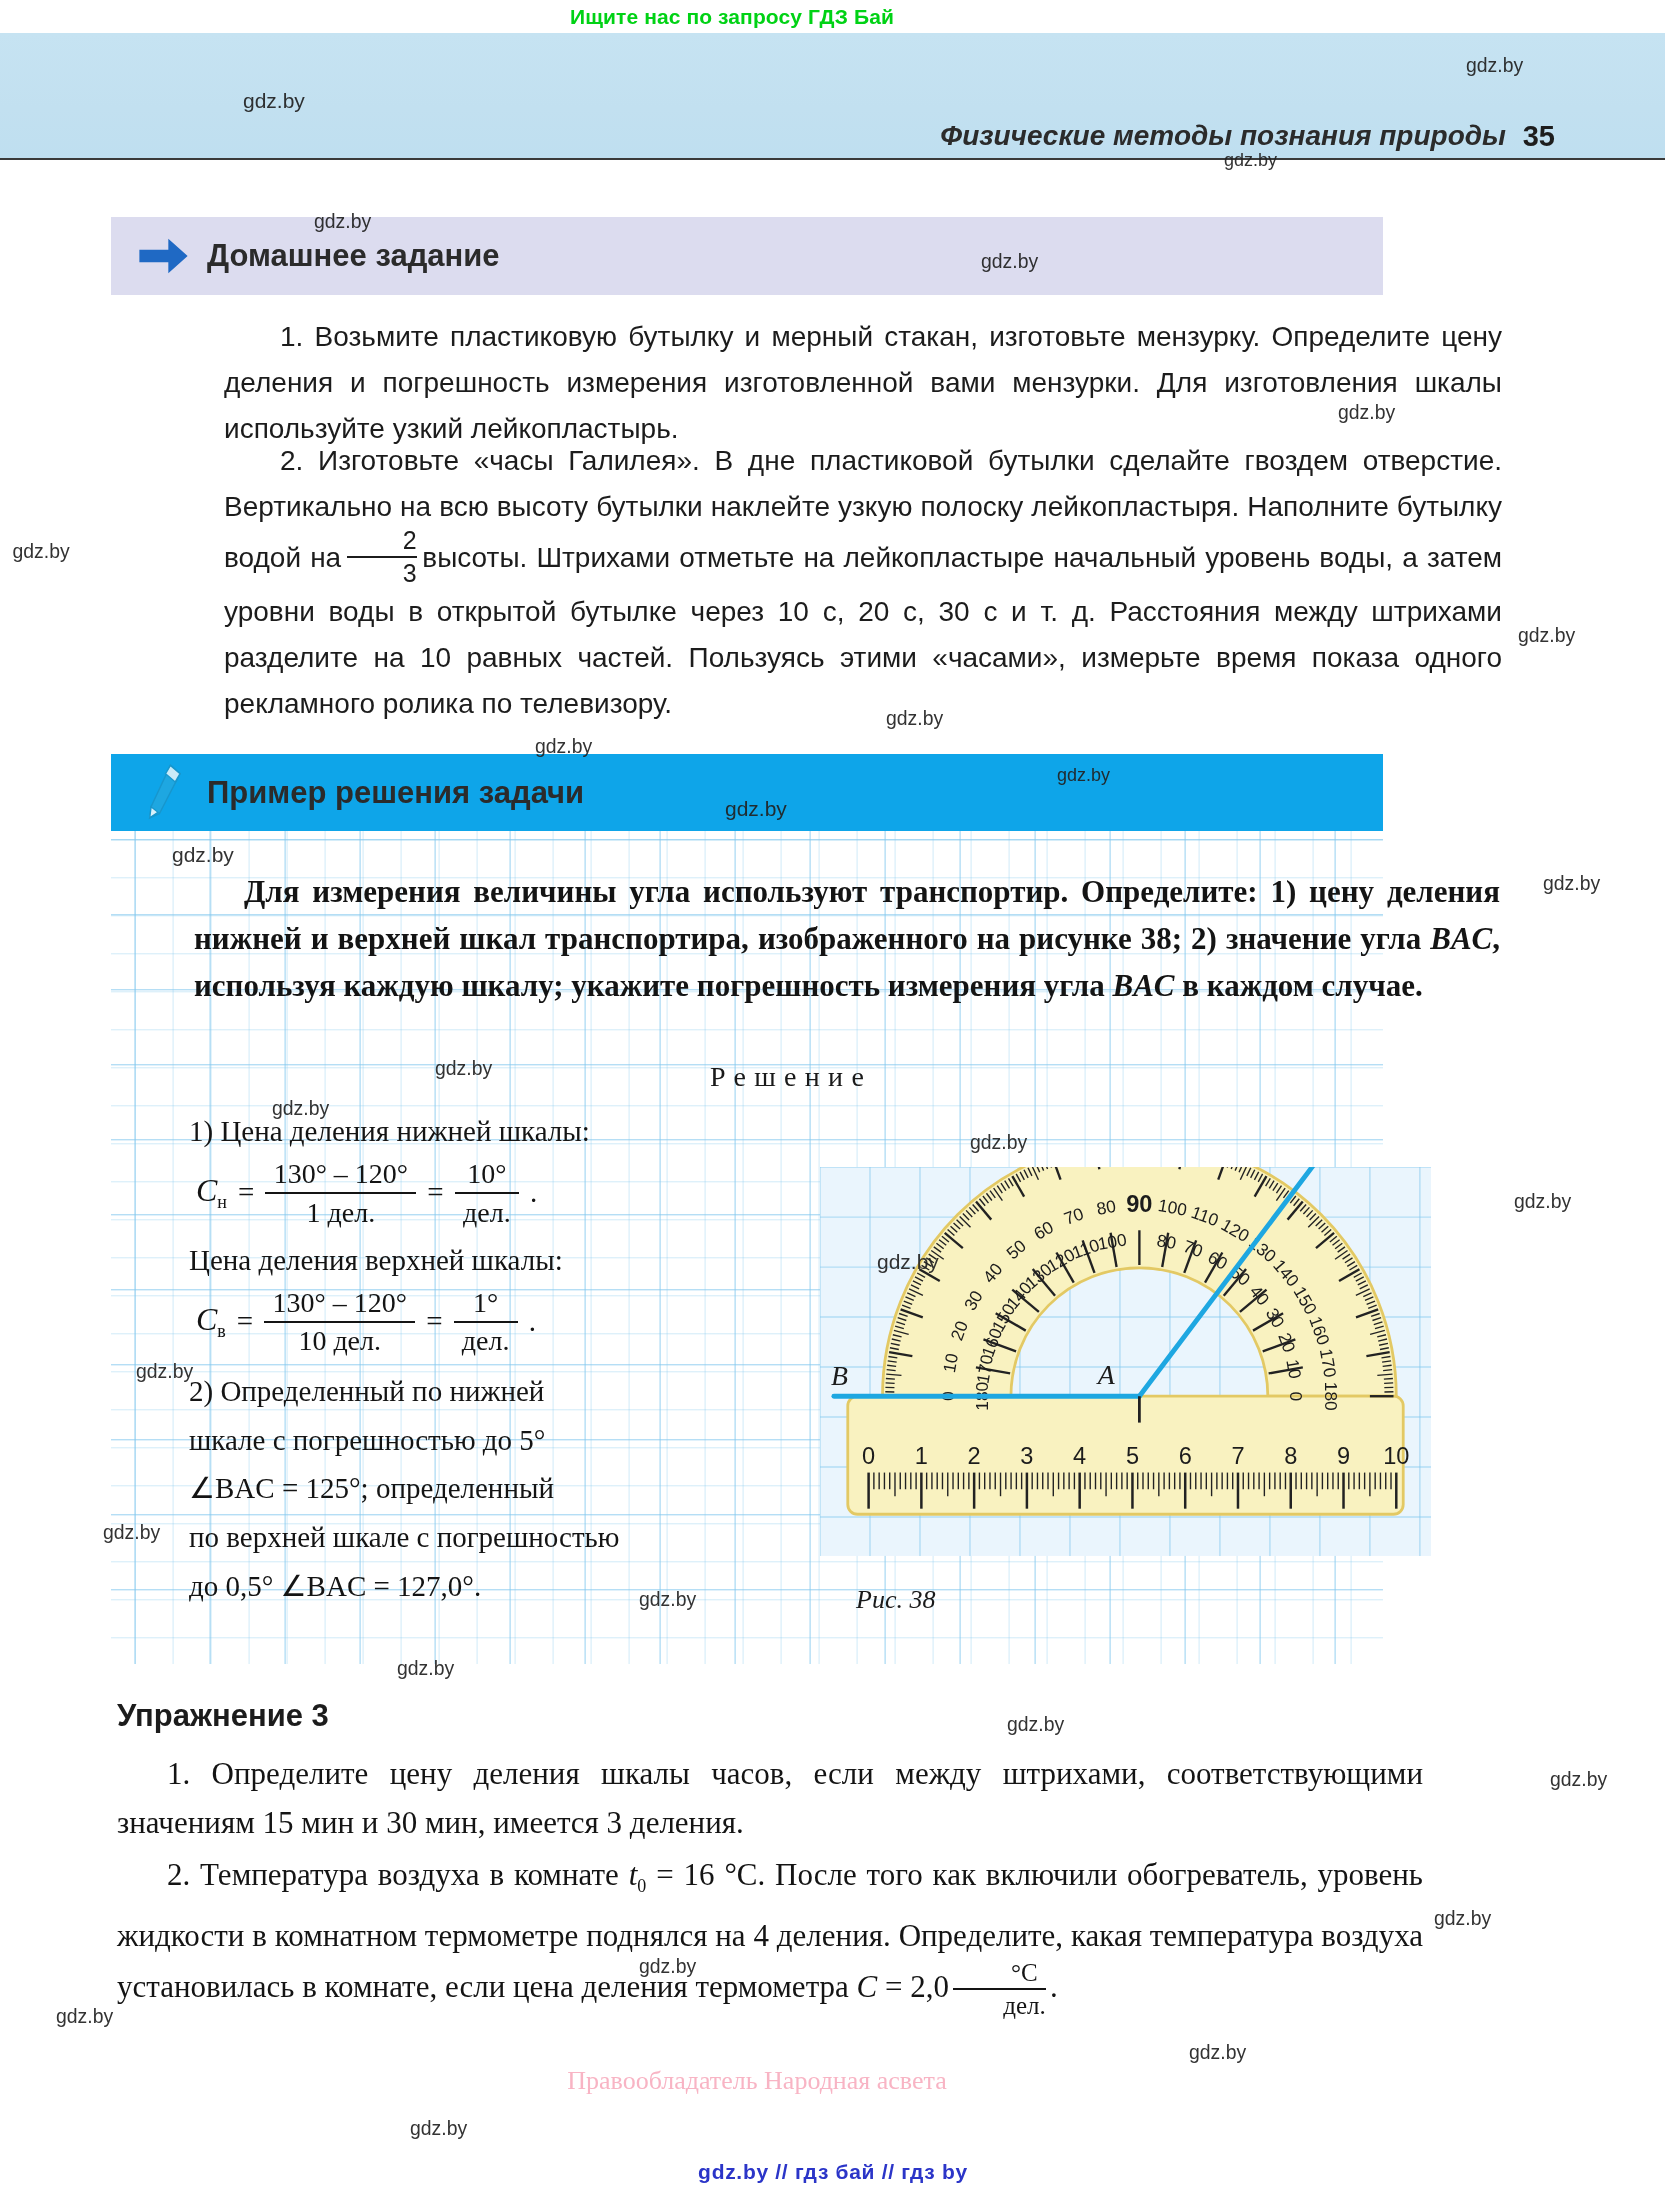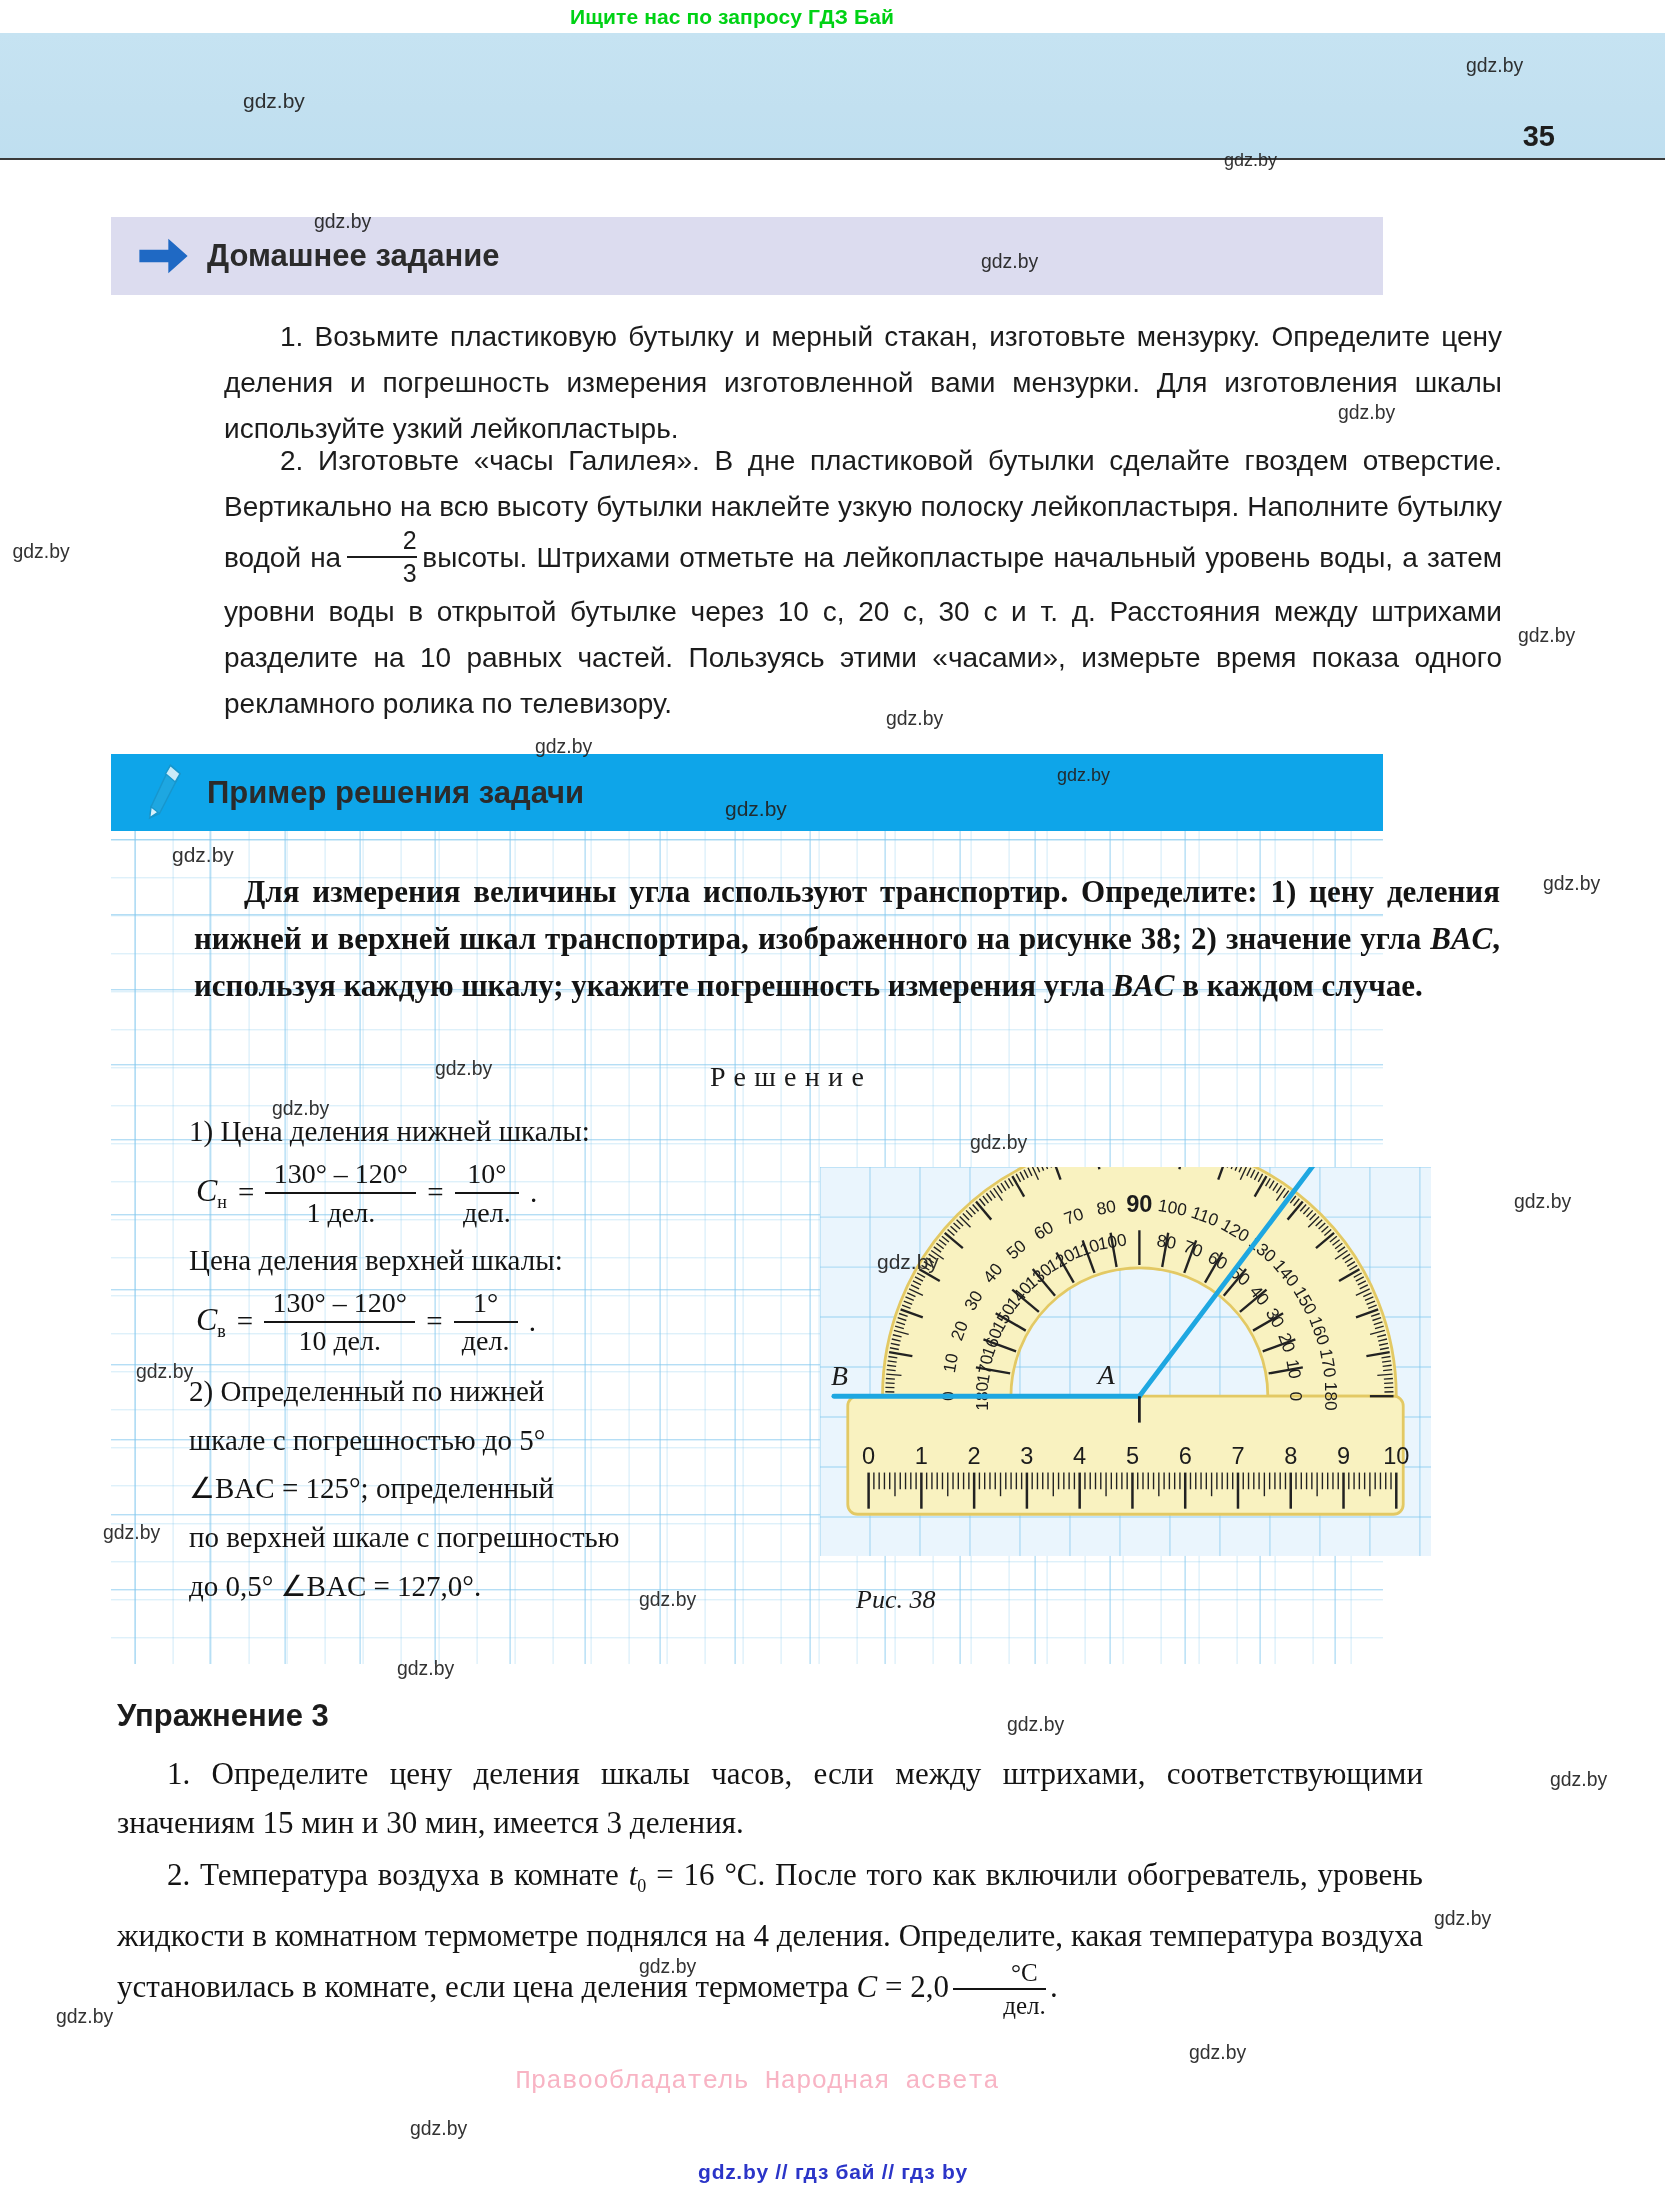--- a/index.html
+++ b/index.html
@@ -203,6 +203,7 @@
 <div class="promo-banner">Ищите нас по запросу ГДЗ Бай</div>
 
 <div class="header-band">
+  <div class="header-title">Физические методы познания природы</div>
   <div class="header-pageno">35</div>
 </div>
 

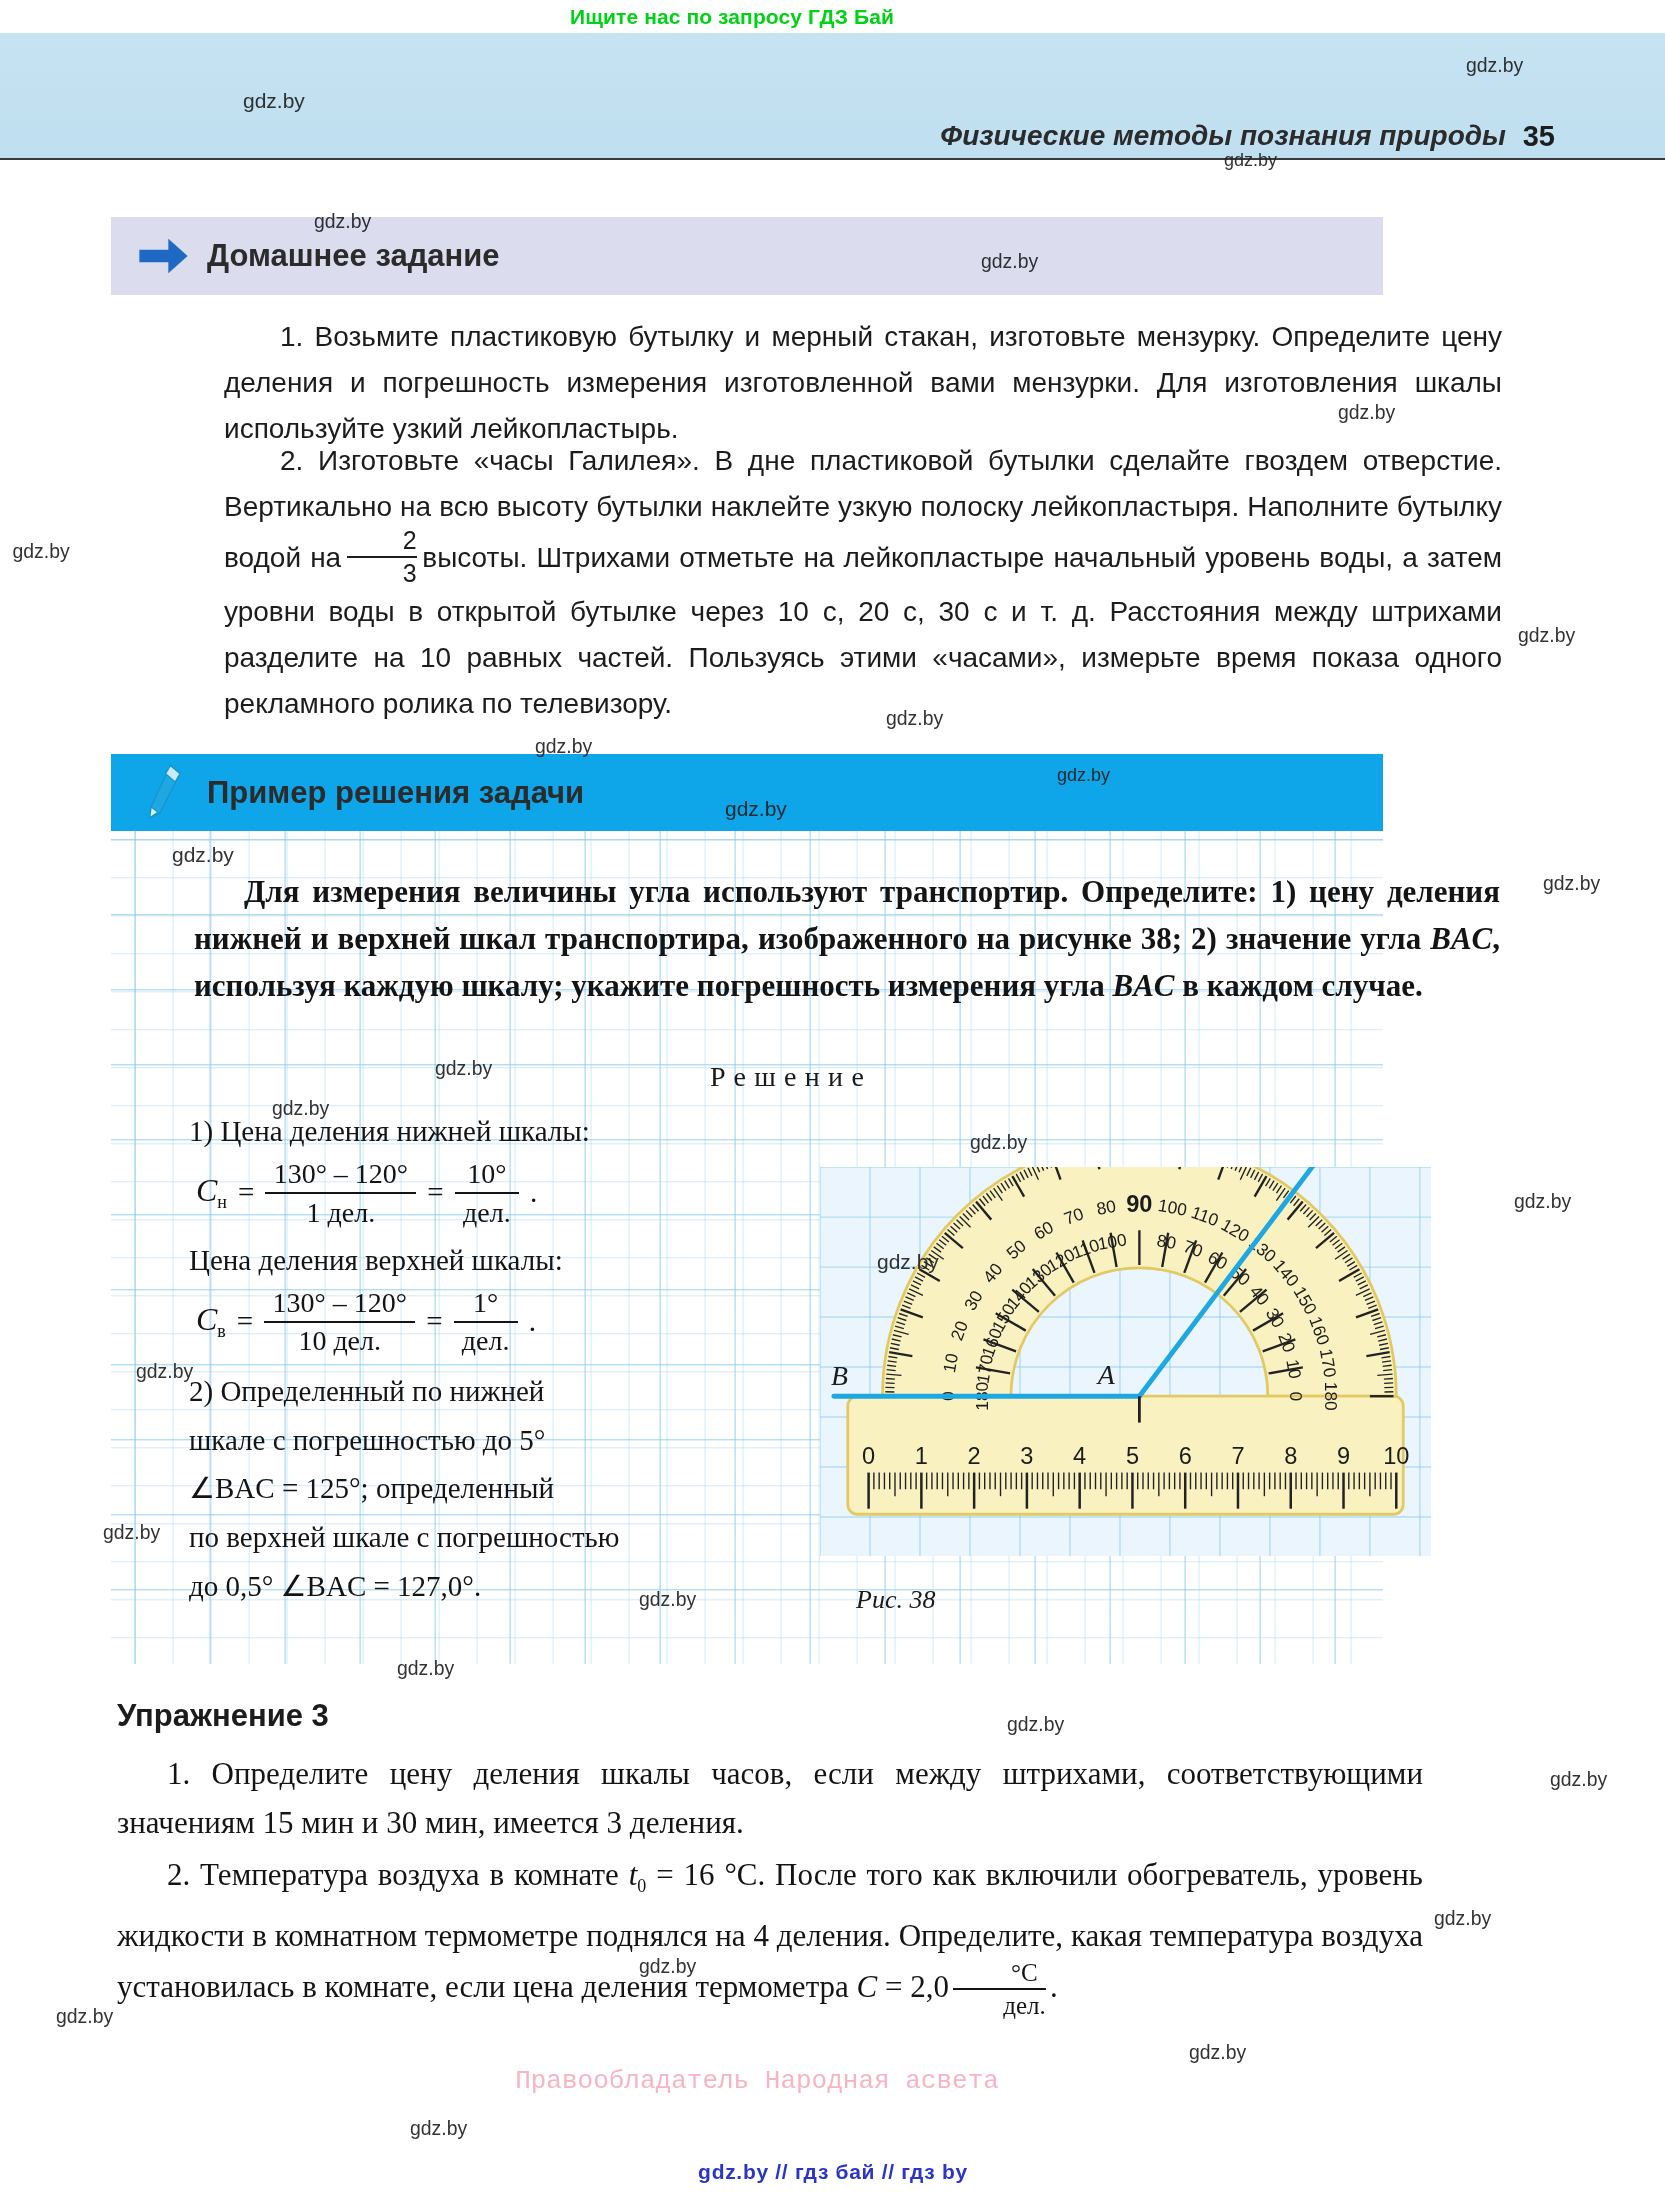--- a/index.html
+++ b/index.html
@@ -186,7 +186,7 @@
   .copyright{
     position:absolute; left:0; top:2066px; width:1514px;
     text-align:center;
-    font-family:Liberation Mono, monospace;
+    font-family:Liberation Serif, serif;
     font-size:26px; color:#f8b4c4;
   }
   .footer-links{

